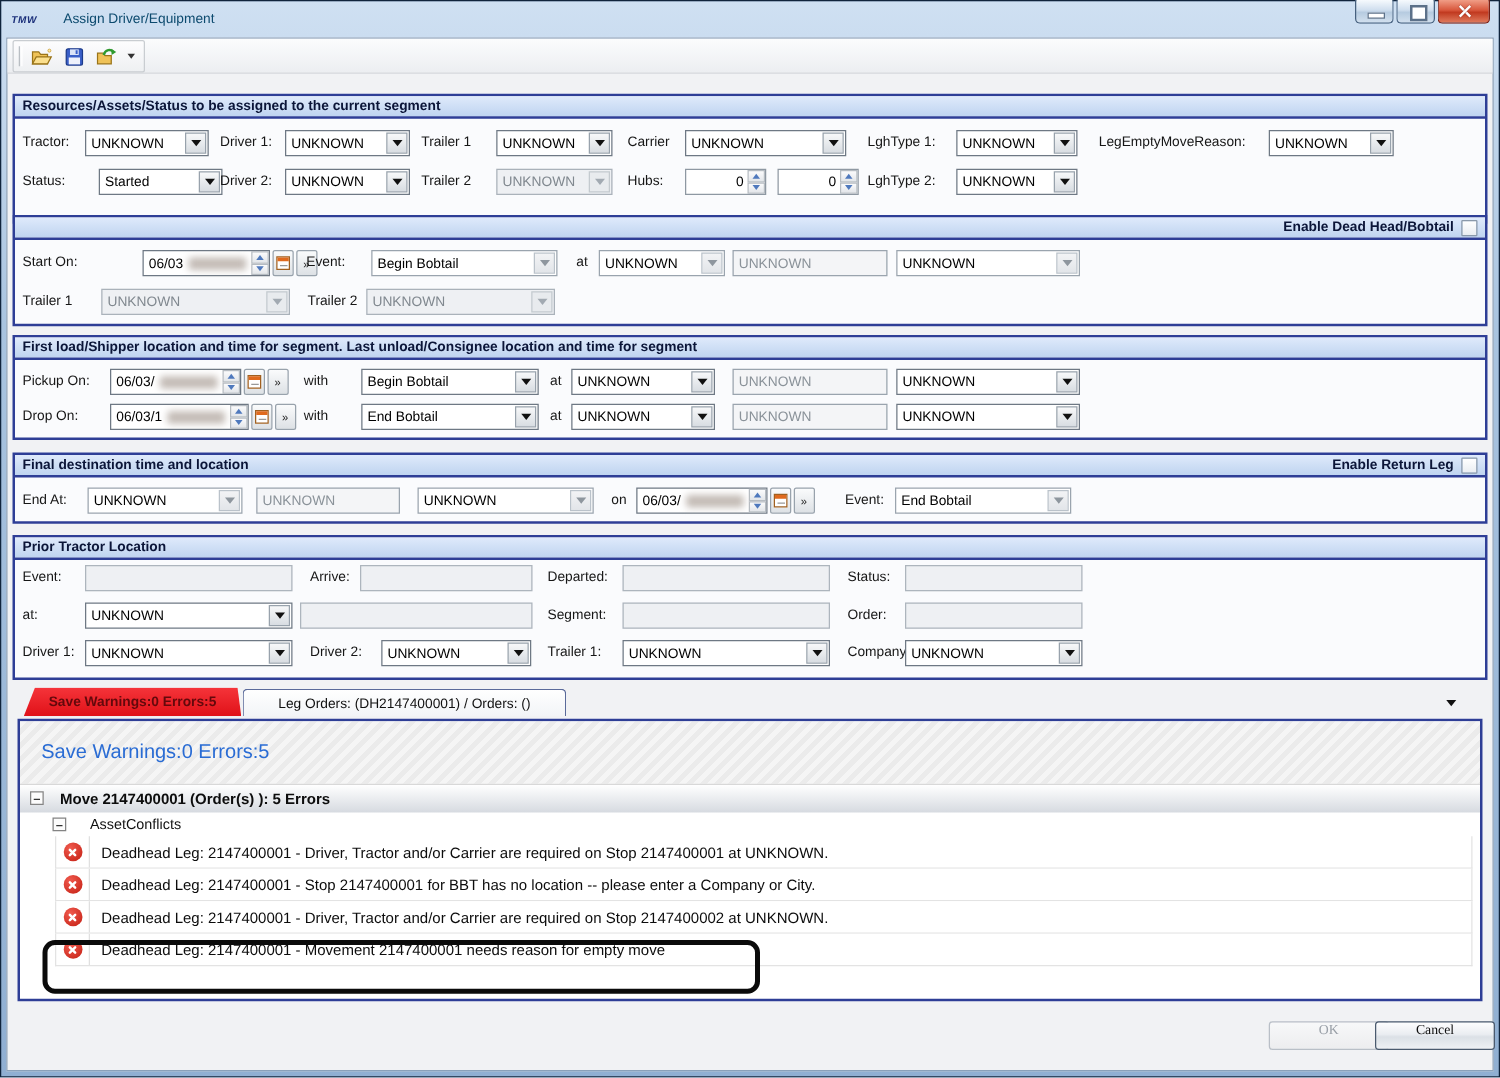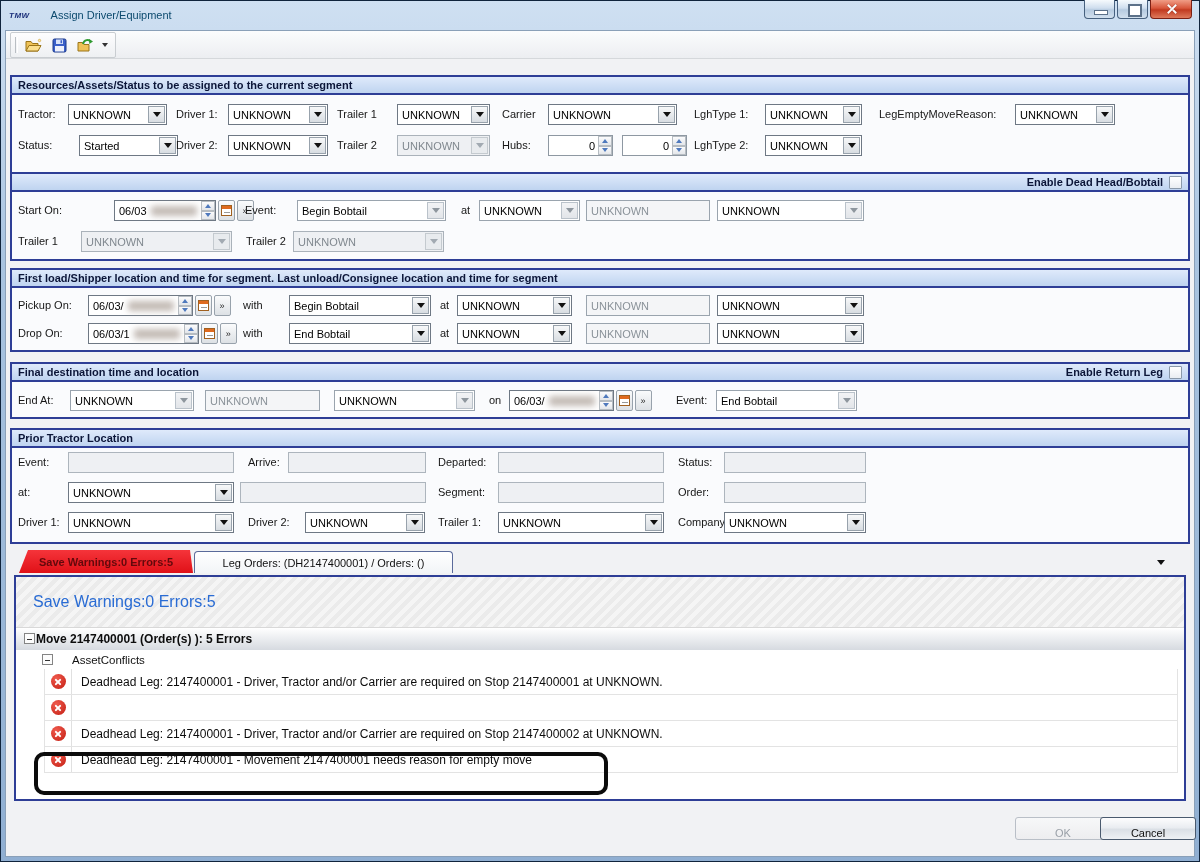--- a/index.html
+++ b/index.html
@@ -84,7 +84,7 @@
   .epanel { position:absolute; left:14px; top:575px; width:1172px; height:226px; border:2px solid #2e3e96; background:#fff; overflow:hidden; }
   .eband { height:51px; background:repeating-linear-gradient(135deg,#f5f5f5 0 4px,#ebebeb 4px 8px); border-bottom:1px solid #d8d8d8; display:flex; align-items:center; padding-left:17px; }
   .eheading { color:#2a6cd4; font-size:16px; white-space:nowrap; }
-  .mrow { height:22px; background:linear-gradient(#ffffff,#d6dae0); display:flex; align-items:center; position:relative; padding-left:20px; font-weight:700; font-size:12px; color:#0d0d0d; }
+  .mrow { height:22px; background:linear-gradient(#ffffff,#d6dae0); display:flex; align-items:center; position:relative; padding-left:32px; font-weight:700; font-size:12px; color:#0d0d0d; }
   .grow { height:19px; display:flex; align-items:center; position:relative; padding-left:56px; font-size:11.5px; color:#111; }
   .mbox { position:absolute; width:11px; height:11px; border:1px solid #848484; background:#fcfcfc; }
   .mbox::after { content:""; position:absolute; left:2px; right:2px; top:5px; height:1px; background:#333; }

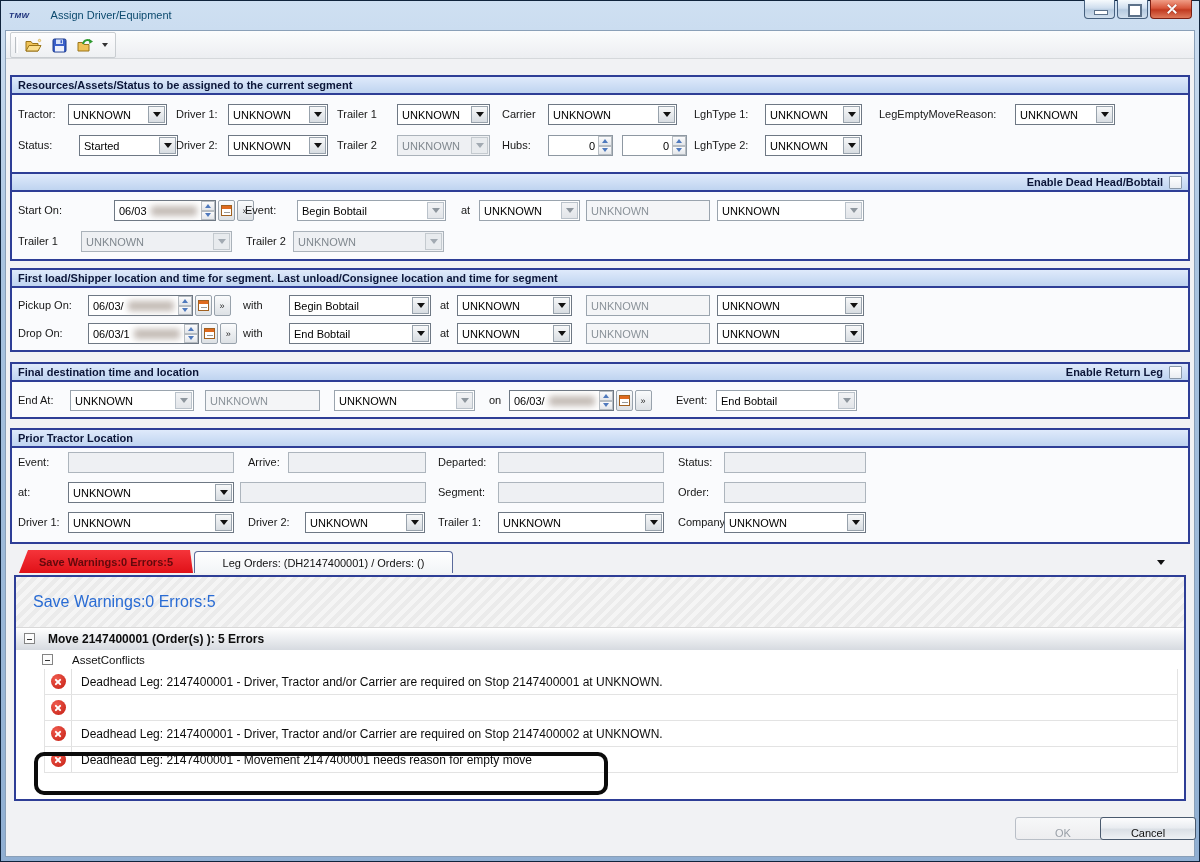--- a/index.html
+++ b/index.html
@@ -461,6 +461,7 @@
     <span class="icell">
         <span class="eicon"></span>
       </span>
+    <span class="etext">Deadhead Leg: 2147400001 - Stop 2147400001 for BBT has no location -- please enter a Company or City.</span>
   </div>
   <div class="erow">
     <span class="icell">

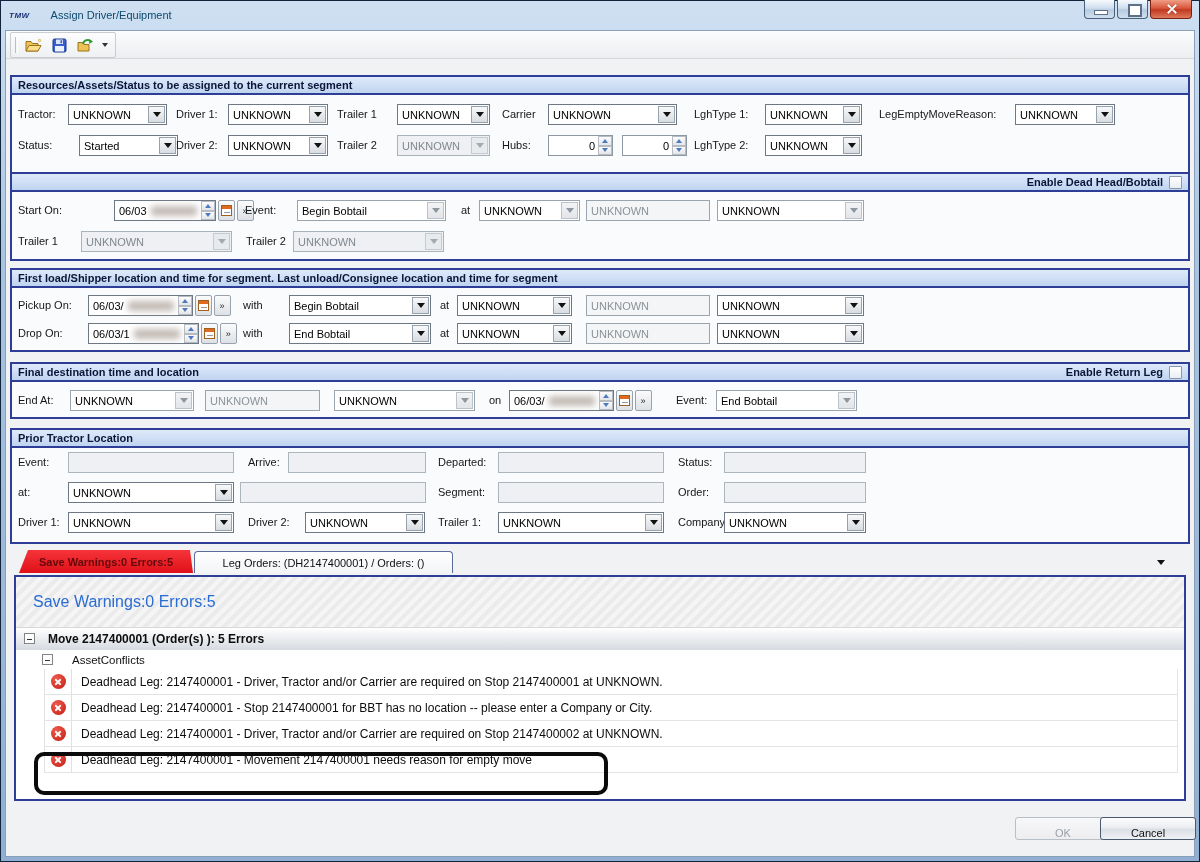--- a/index.html
+++ b/index.html
@@ -101,7 +101,7 @@
 
   
   .btn { position:absolute; top:817px; width:96px; height:23px; border:1px solid #707e8e; border-radius:3px;
-         background:linear-gradient(#fdfdfe,#eaedf1 45%,#dbe0e6 55%,#eef1f4); font-size:11px; display:flex; align-items:flex-end; justify-content:center; color:#101010; }
+         background:linear-gradient(#fdfdfe,#eaedf1 45%,#dbe0e6 55%,#eef1f4); font-size:11px; display:flex; align-items:flex-start; justify-content:center; color:#101010;font-family:Liberation Serif, serif; }
   .btn.disabled { color:#9aa0a8; border-color:#b9bfc7; background:linear-gradient(#f7f8f9,#ededef); }
   .btn.cancel { border-color:#4a5a6e; }
 </style>

